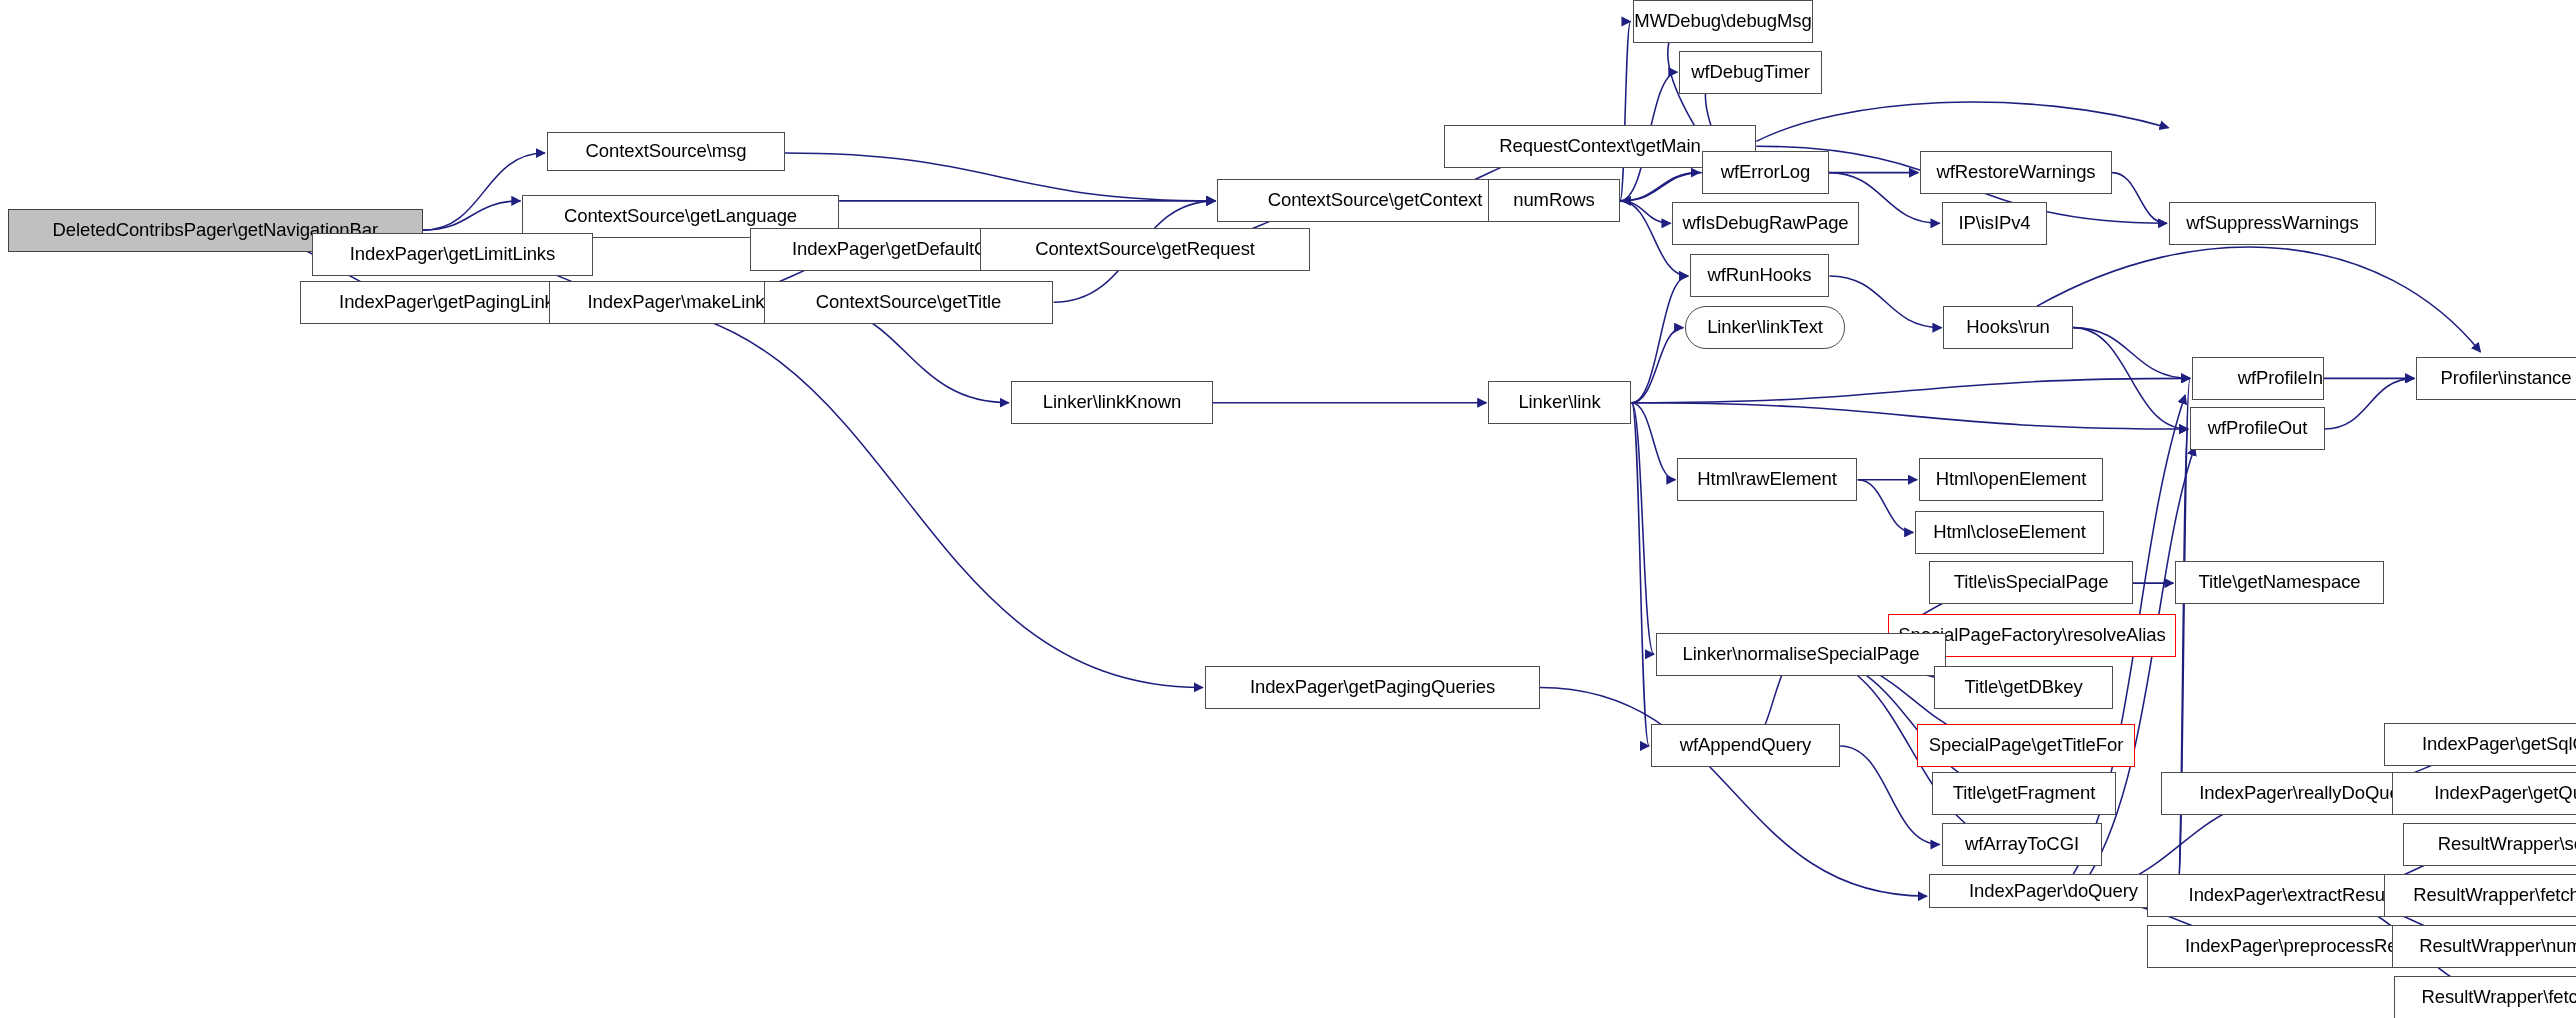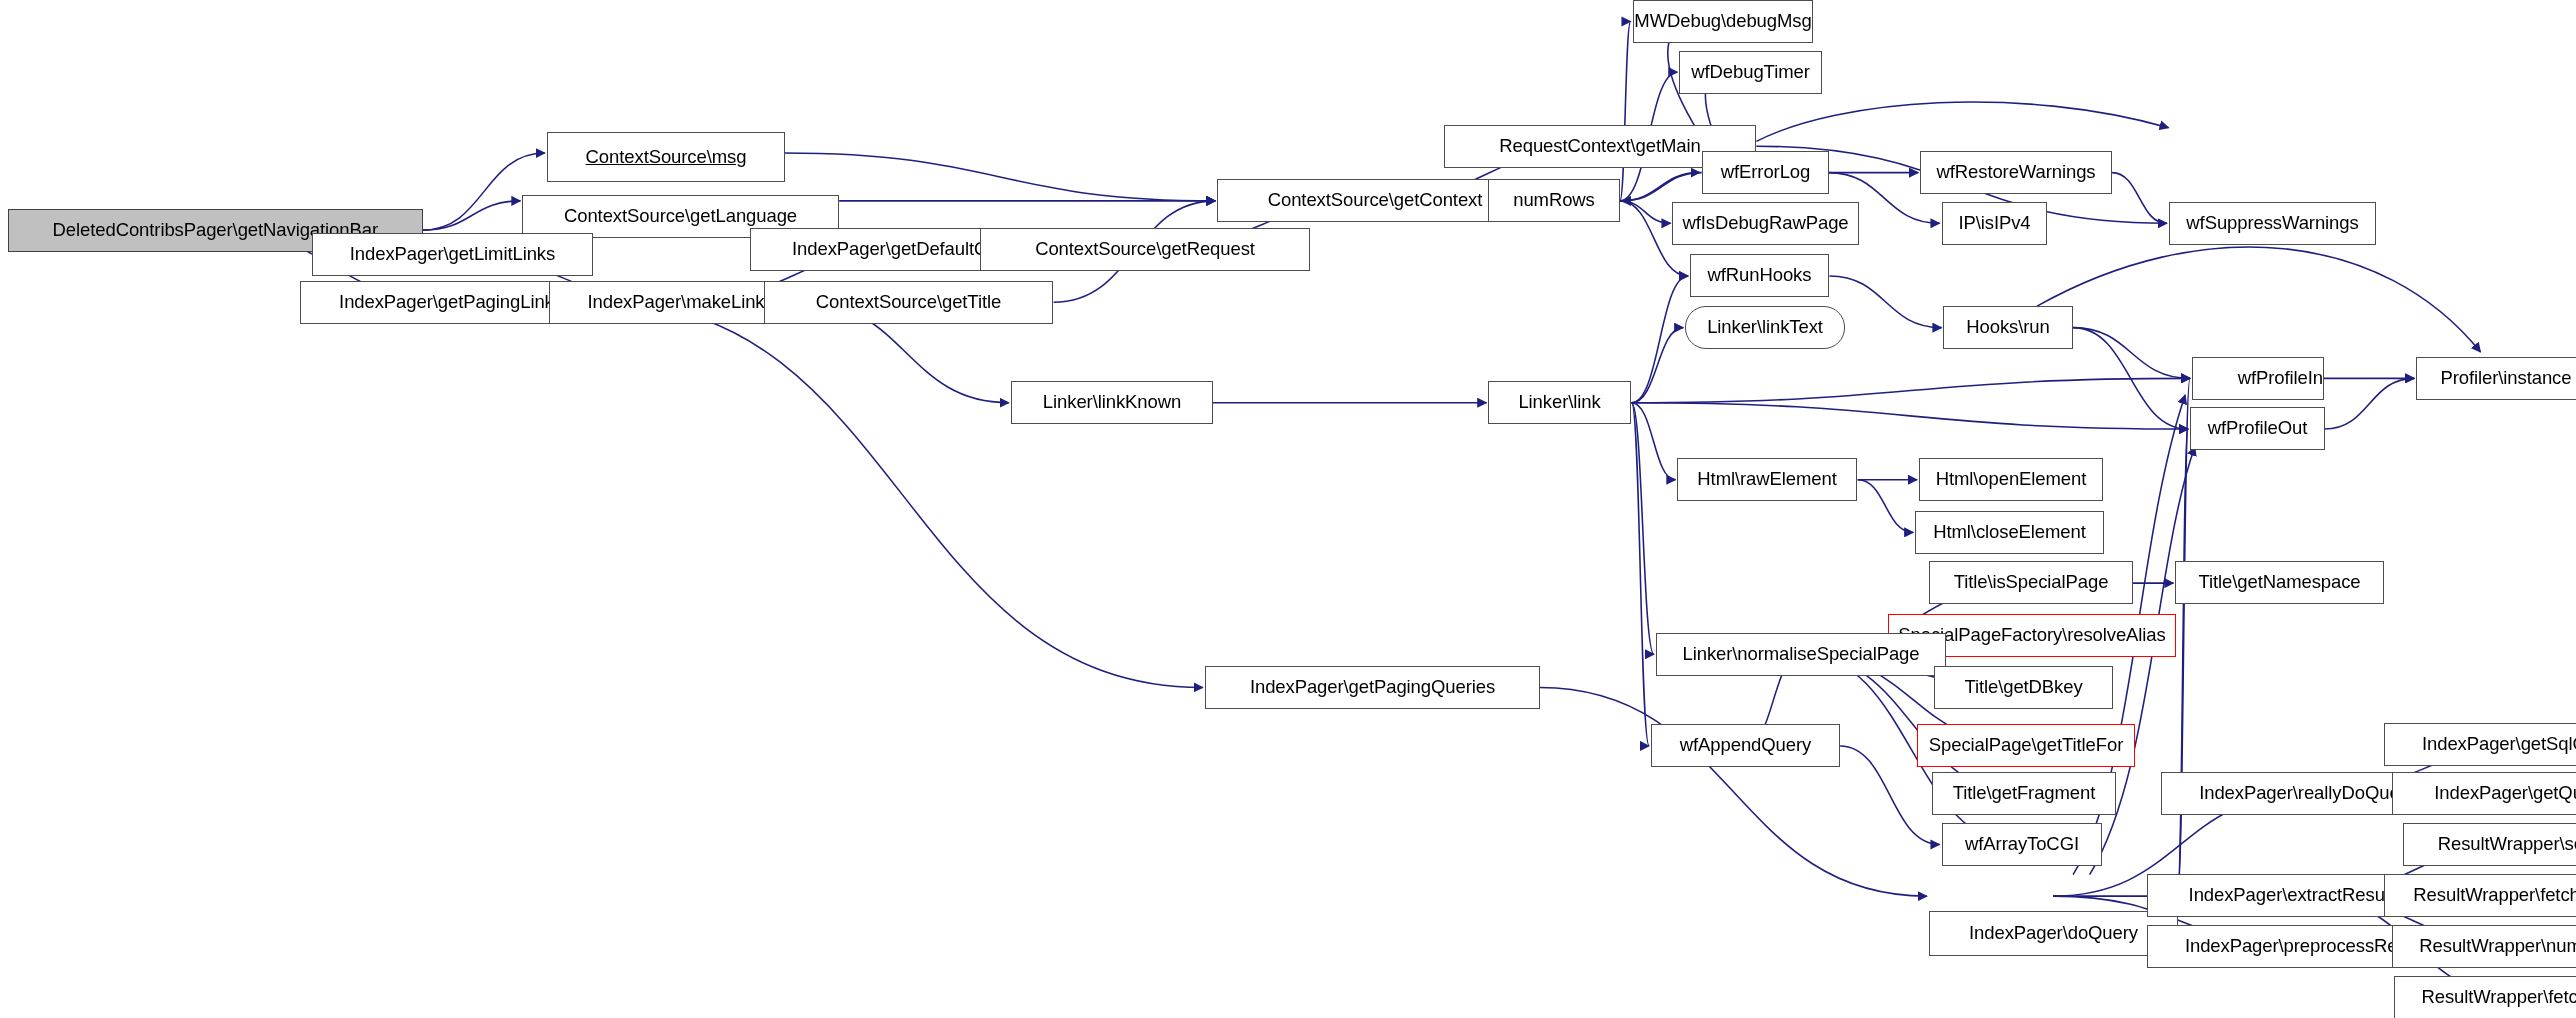--- a/index.html
+++ b/index.html
@@ -124,7 +124,7 @@
 <div class="node root" style="left: 7.8px; top: 209px; width: 415px; height: 43px; align-items: center;">
       <span class="node-label">DeletedContribsPager\getNavigationBar</span>
     </div>
-    <div class="node" style="left: 547px; top: 132px; width: 238px; height: 50px; text-decoration: underline;">
+    <div class="node" style="left: 547px; top: 132px; width: 238px; height: 39px;">
       <span class="node-label">ContextSource\msg</span>
     </div>
     <div class="node" style="left: 522px; top: 195px; width: 317px; height: 43px;">

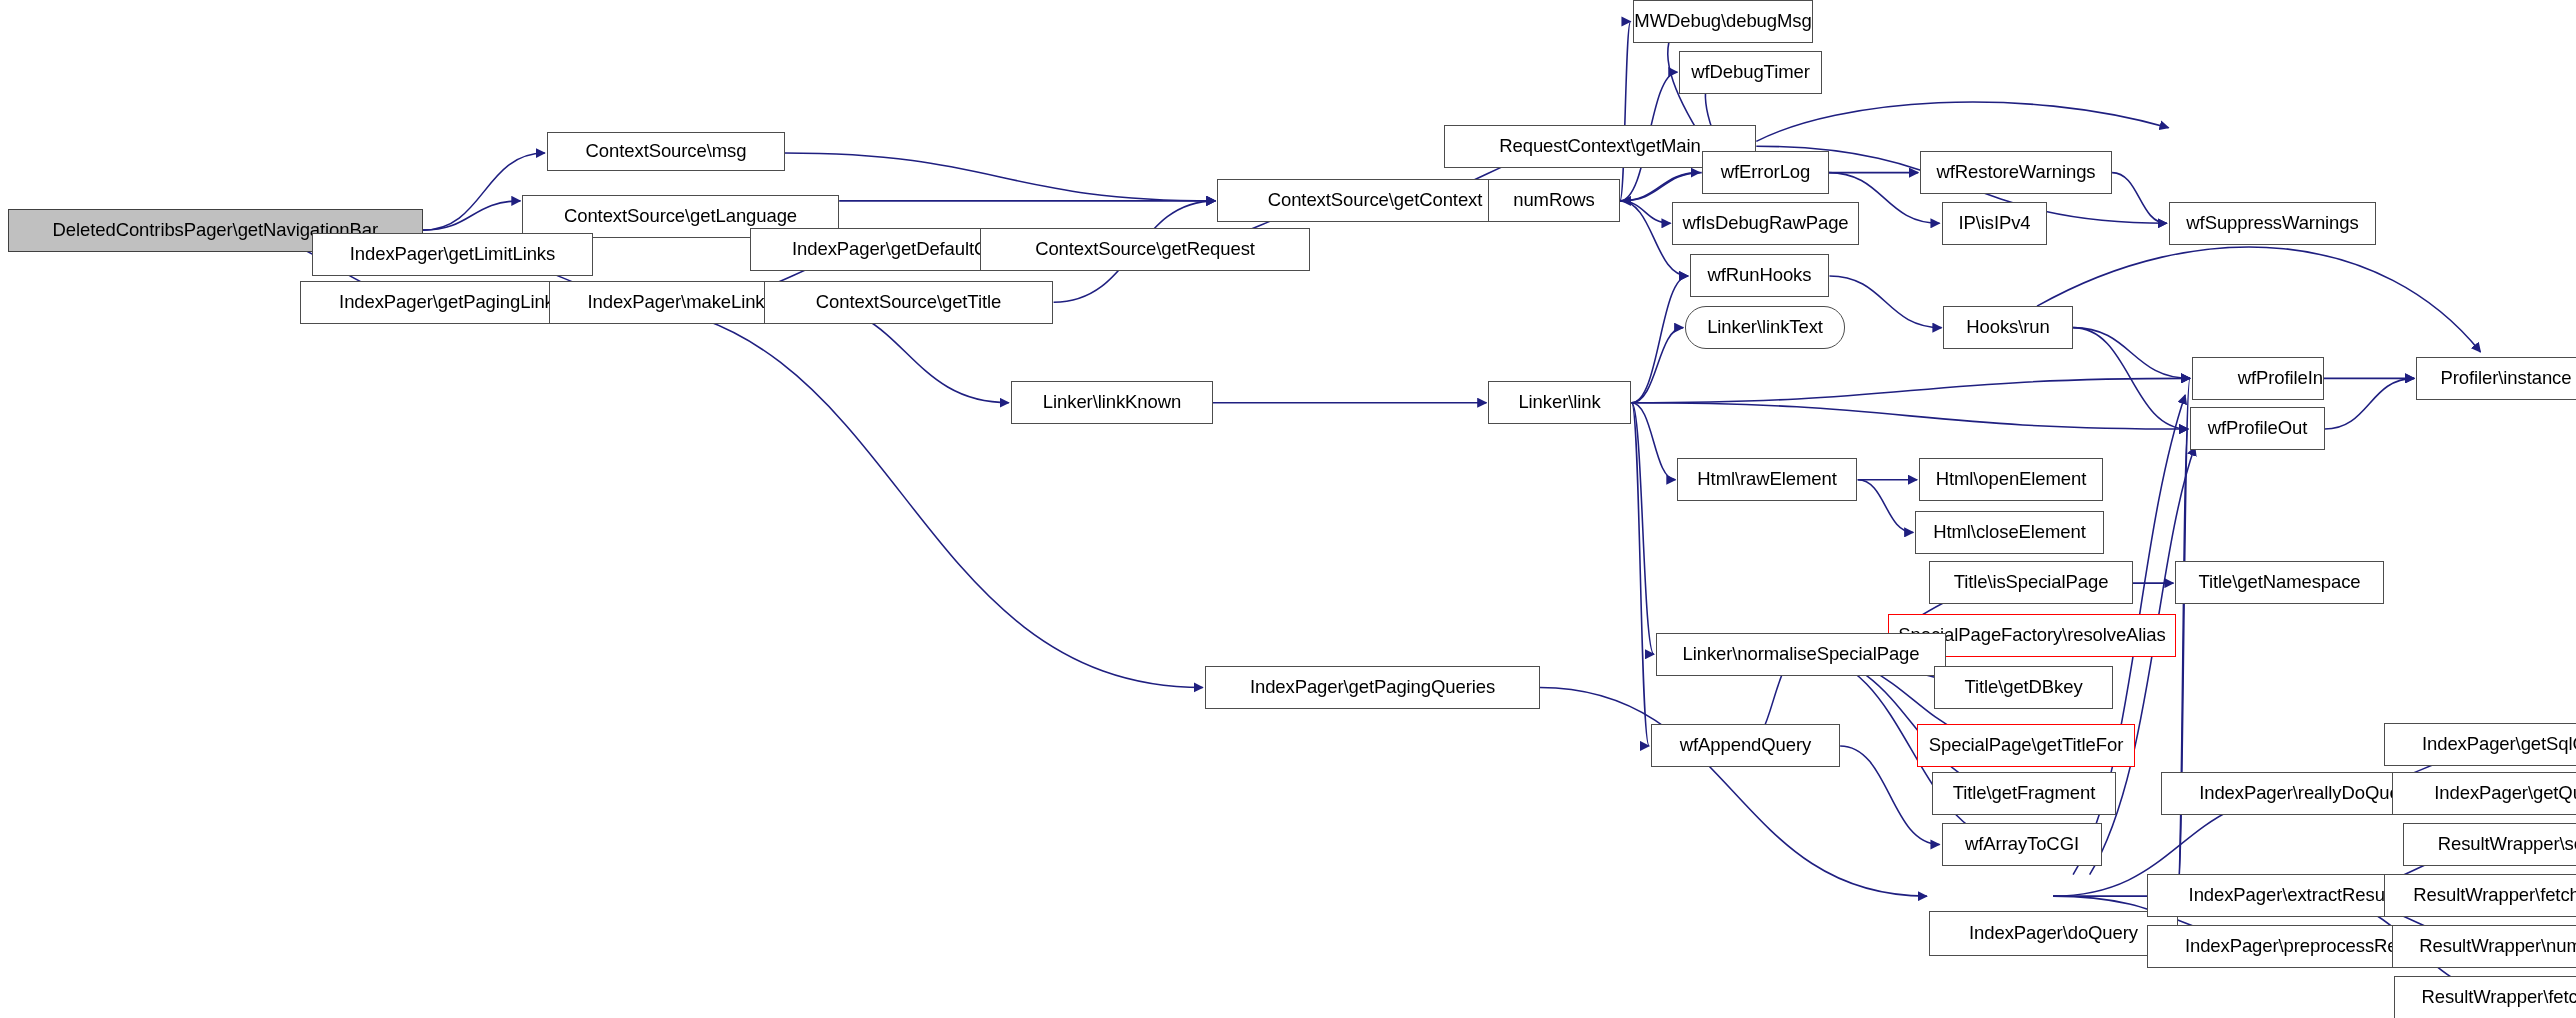--- a/index.html
+++ b/index.html
@@ -250,7 +250,7 @@
     <div class="node" style="left: 2392px; top: 772px; width: 289px; height: 43px;">
       <span class="node-label">IndexPager\getQueryInfo</span>
     </div>
-    <div class="node" style="left: 1929px; top: 911px; width: 249px; height: 45px;">
+    <div class="node" style="left: 1929px; top: 874px; width: 249px; height: 34px;">
       <span class="node-label">IndexPager\doQuery</span>
     </div>
     <div class="node" style="left: 2147px; top: 874px; width: 319px; height: 43px;">

